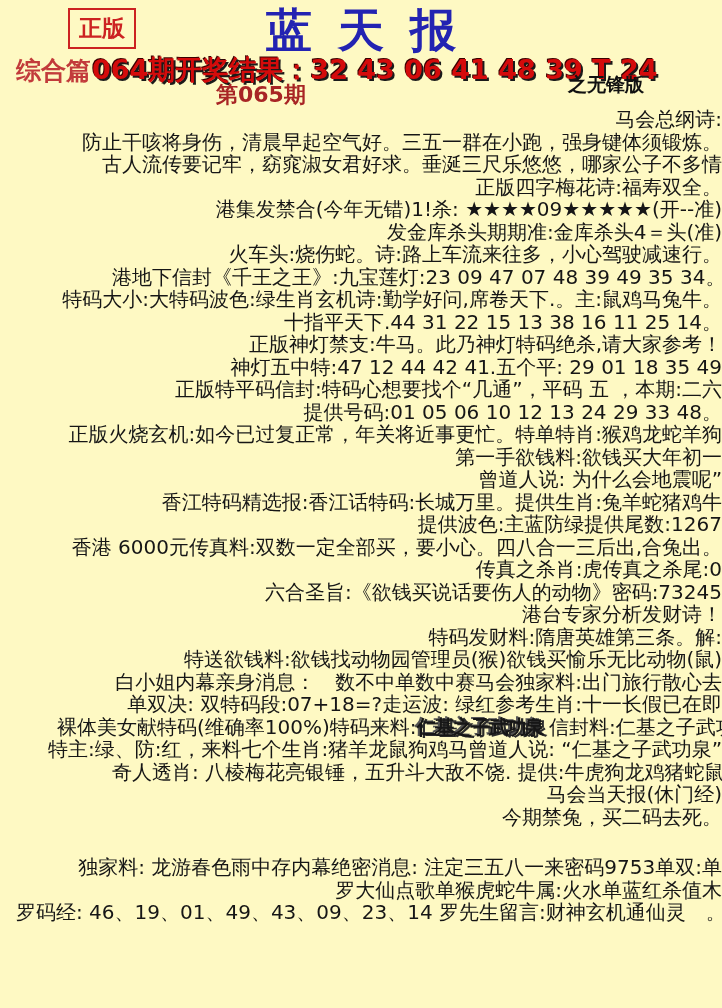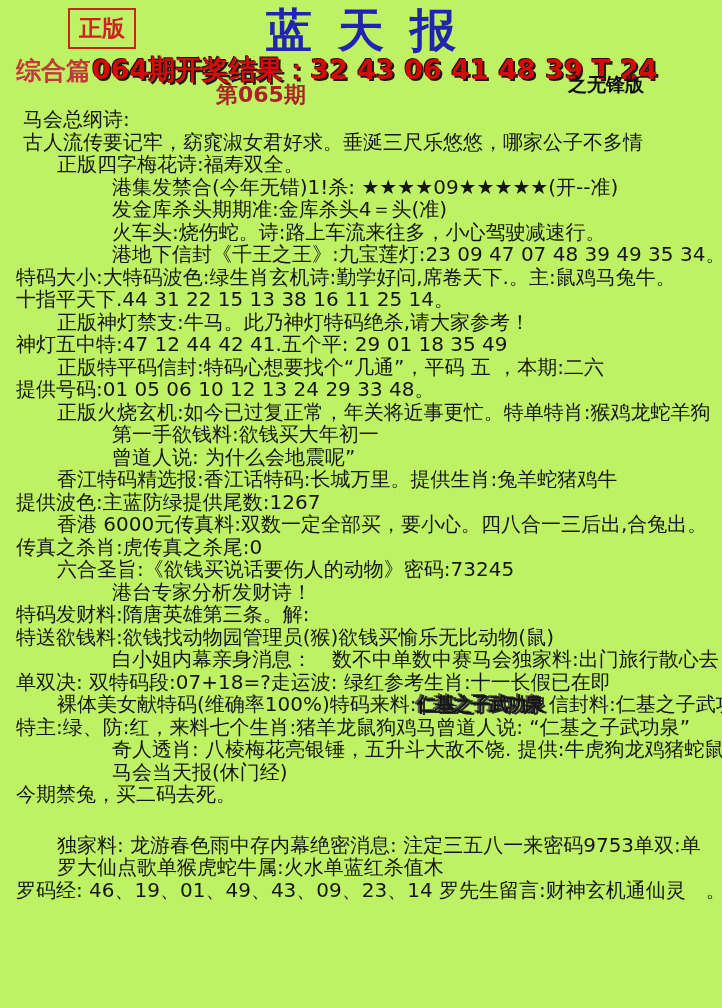--- a/index.html
+++ b/index.html
@@ -5,8 +5,8 @@
   html,body{margin:0;padding:0;background:#e8e8e8;}
   .page{
     position:relative;width:722px;height:1008px;margin:0 auto;
-    background:#bef264;overflow:hidden;
-    font-family:"DejaVu Sans",sans-serif;color:#141414;
+    background:#fef9c3;overflow:hidden;
+    font-family:"DejaVu Sans",sans-serif;color:#141414;text-align:right;
   }
   
   .header{position:absolute;top:0;left:0;width:100%;height:110px;}

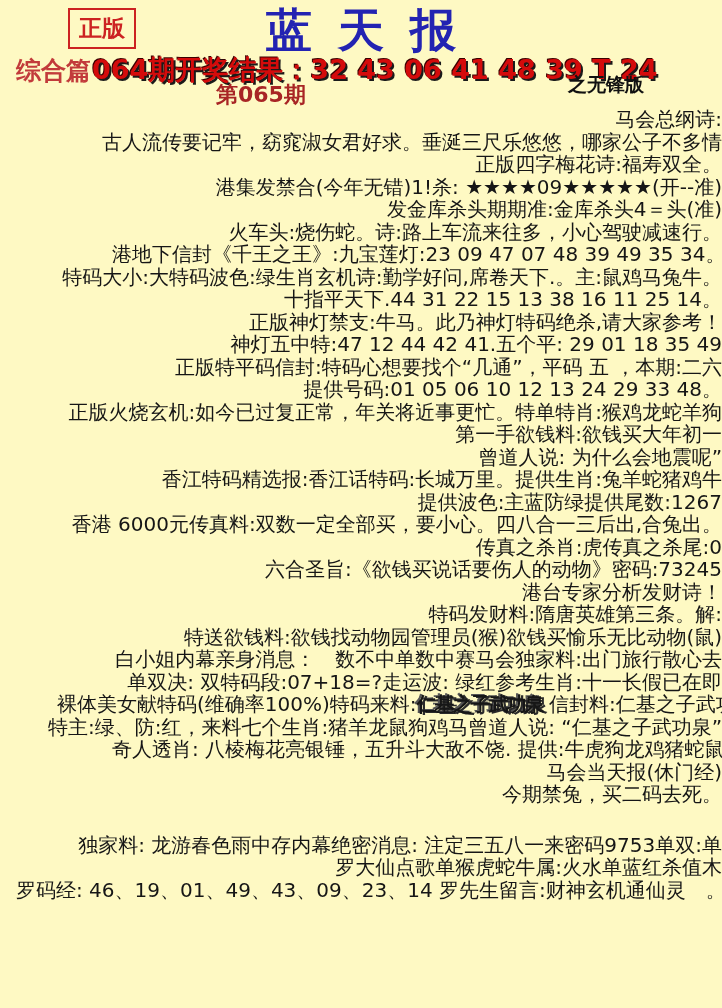--- a/index.html
+++ b/index.html
@@ -58,6 +58,7 @@
 
   <div class="body">
     <div class="line i1">马会总纲诗:</div>
+    <div class="line i1">防止干咳将身伤，清晨早起空气好。三五一群在小跑，强身键体须锻炼。</div>
     <div class="line i1">古人流传要记牢，窈窕淑女君好求。垂涎三尺乐悠悠，哪家公子不多情</div>
     <div class="line i2">正版四字梅花诗:福寿双全。</div>
     <div class="line i3">港集发禁合(今年无错)1!杀: ★★★★09★★★★★(开--准)</div>

